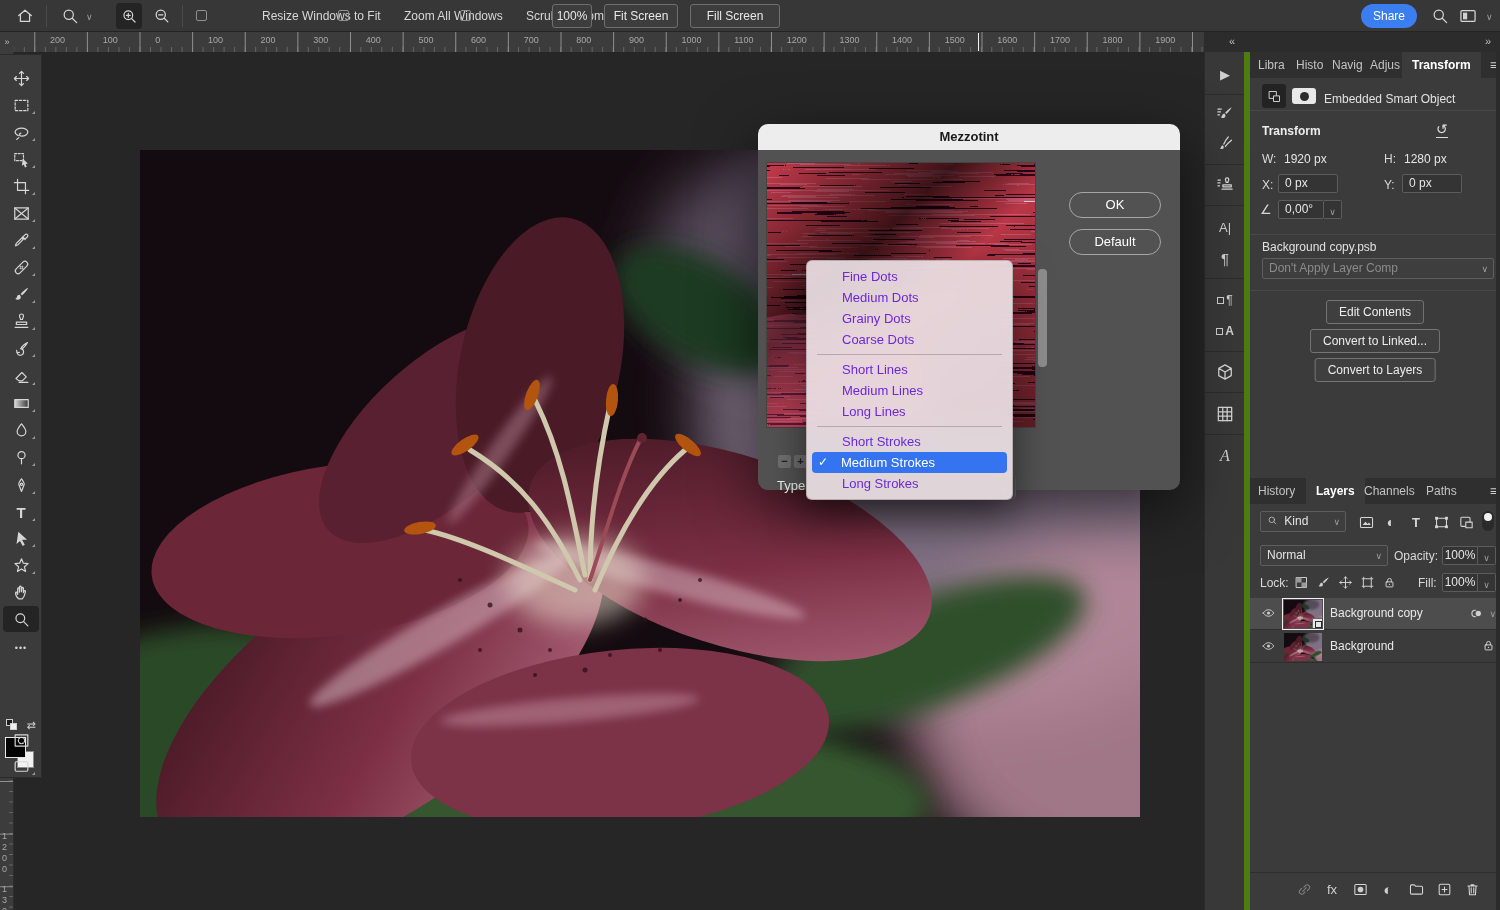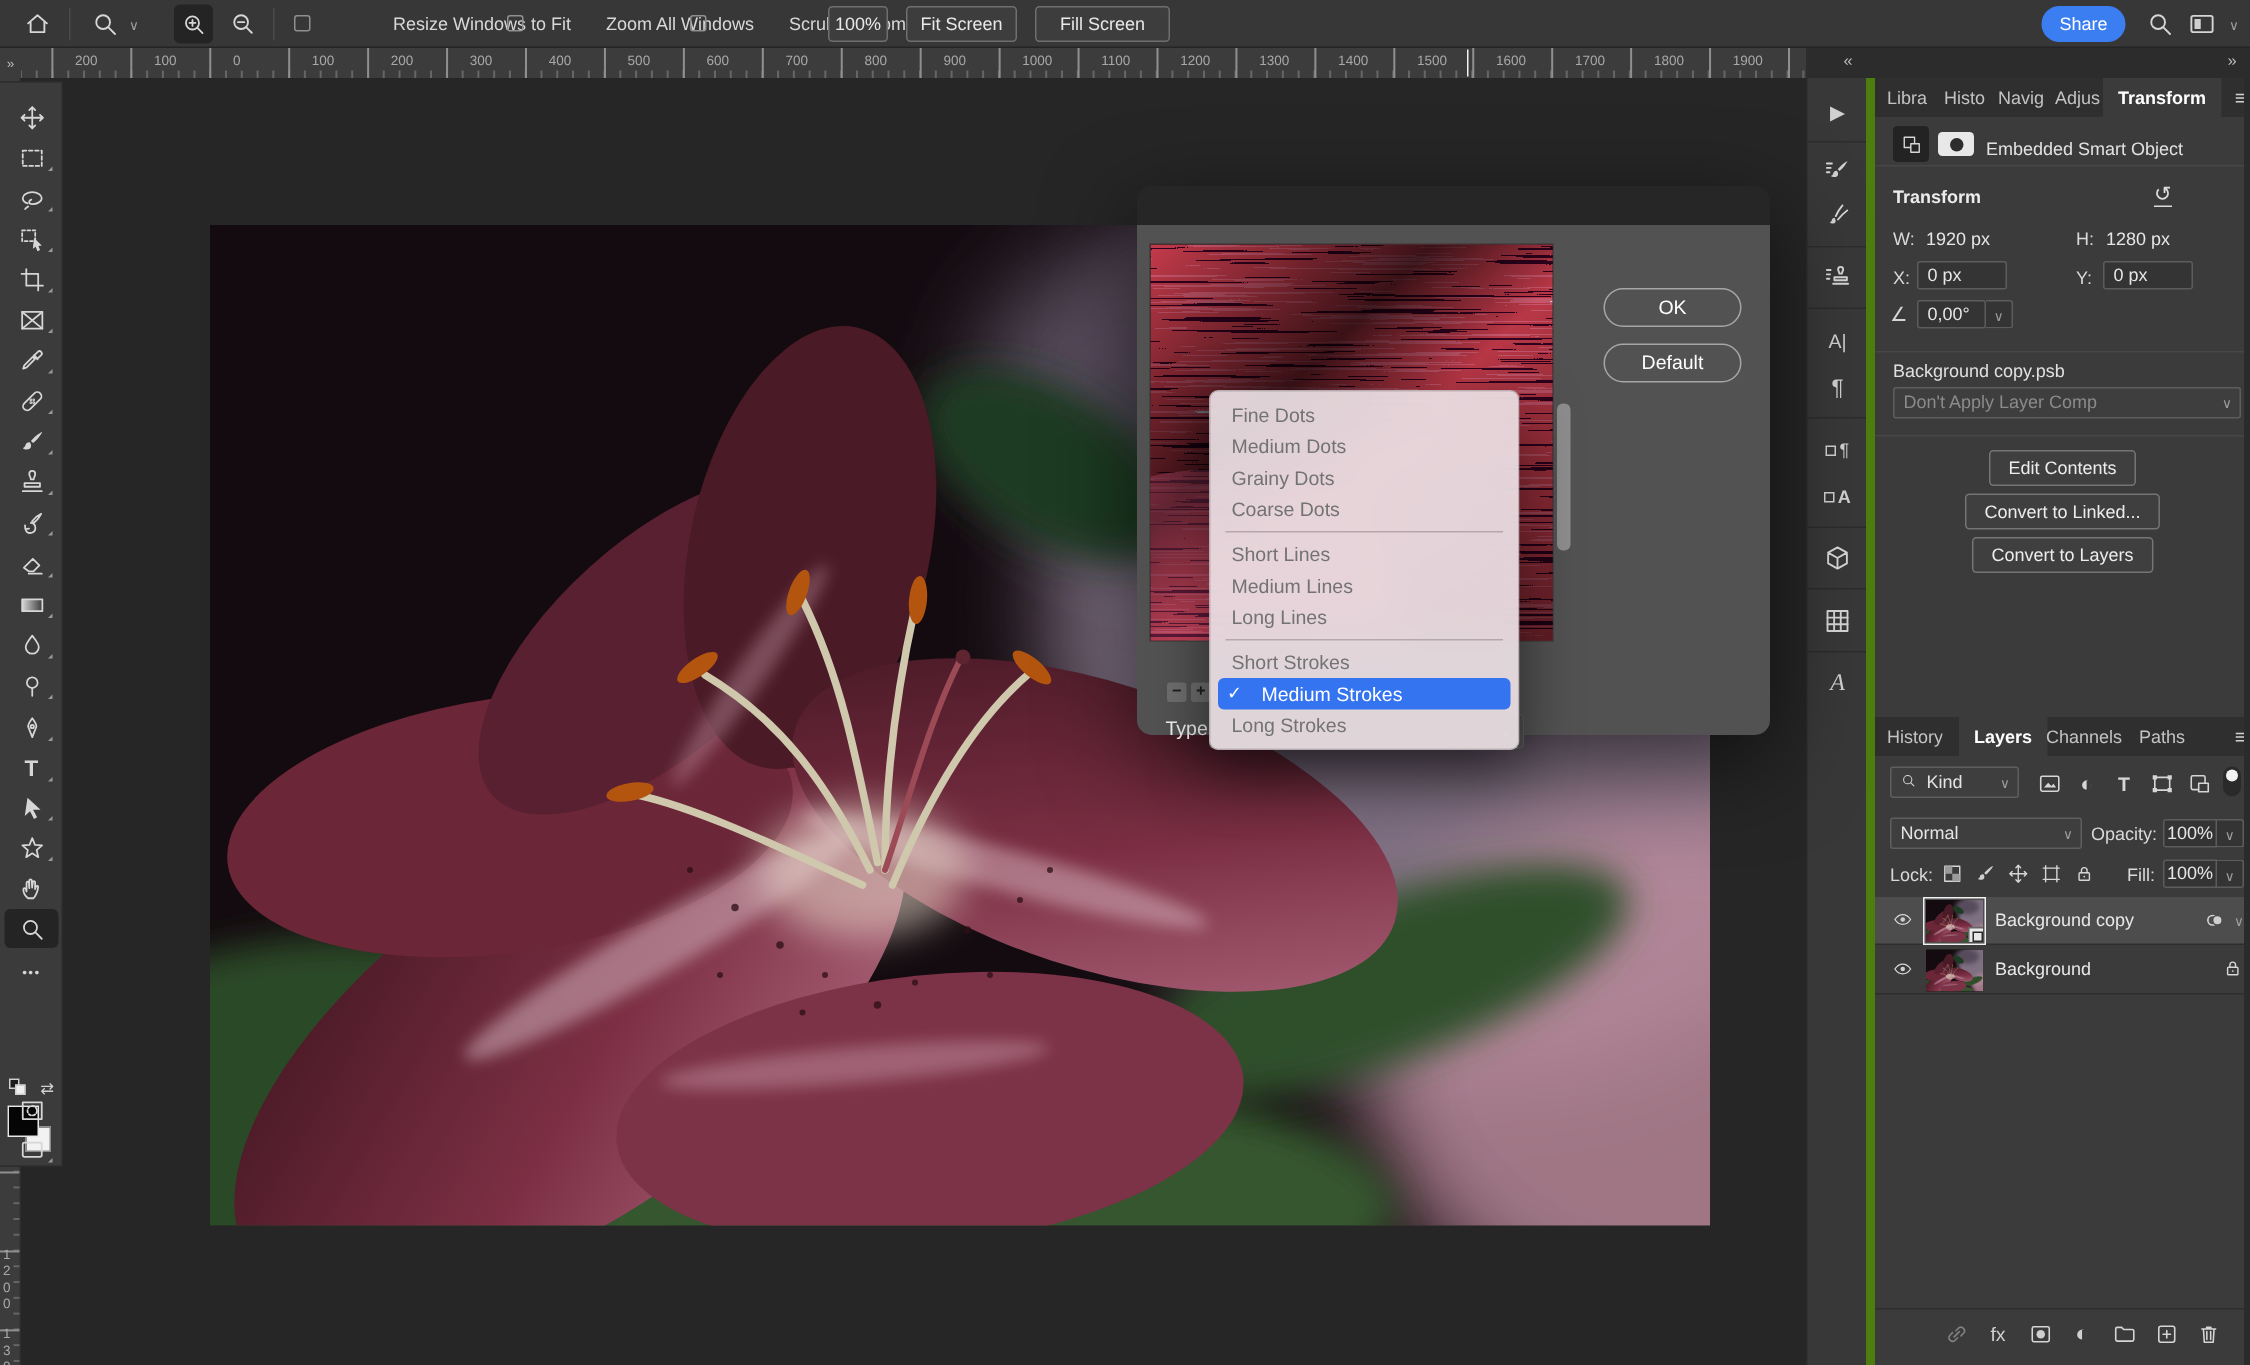--- a/index.html
+++ b/index.html
@@ -753,6 +753,7 @@
 <div class="abs" id="rp-strip"></div>
 
 <div class="abs" id="dialog">
+  <div id="dialog-title">Mezzotint</div>
   <div id="dialog-body">
     <div id="preview">
       <svg width="270" height="266">

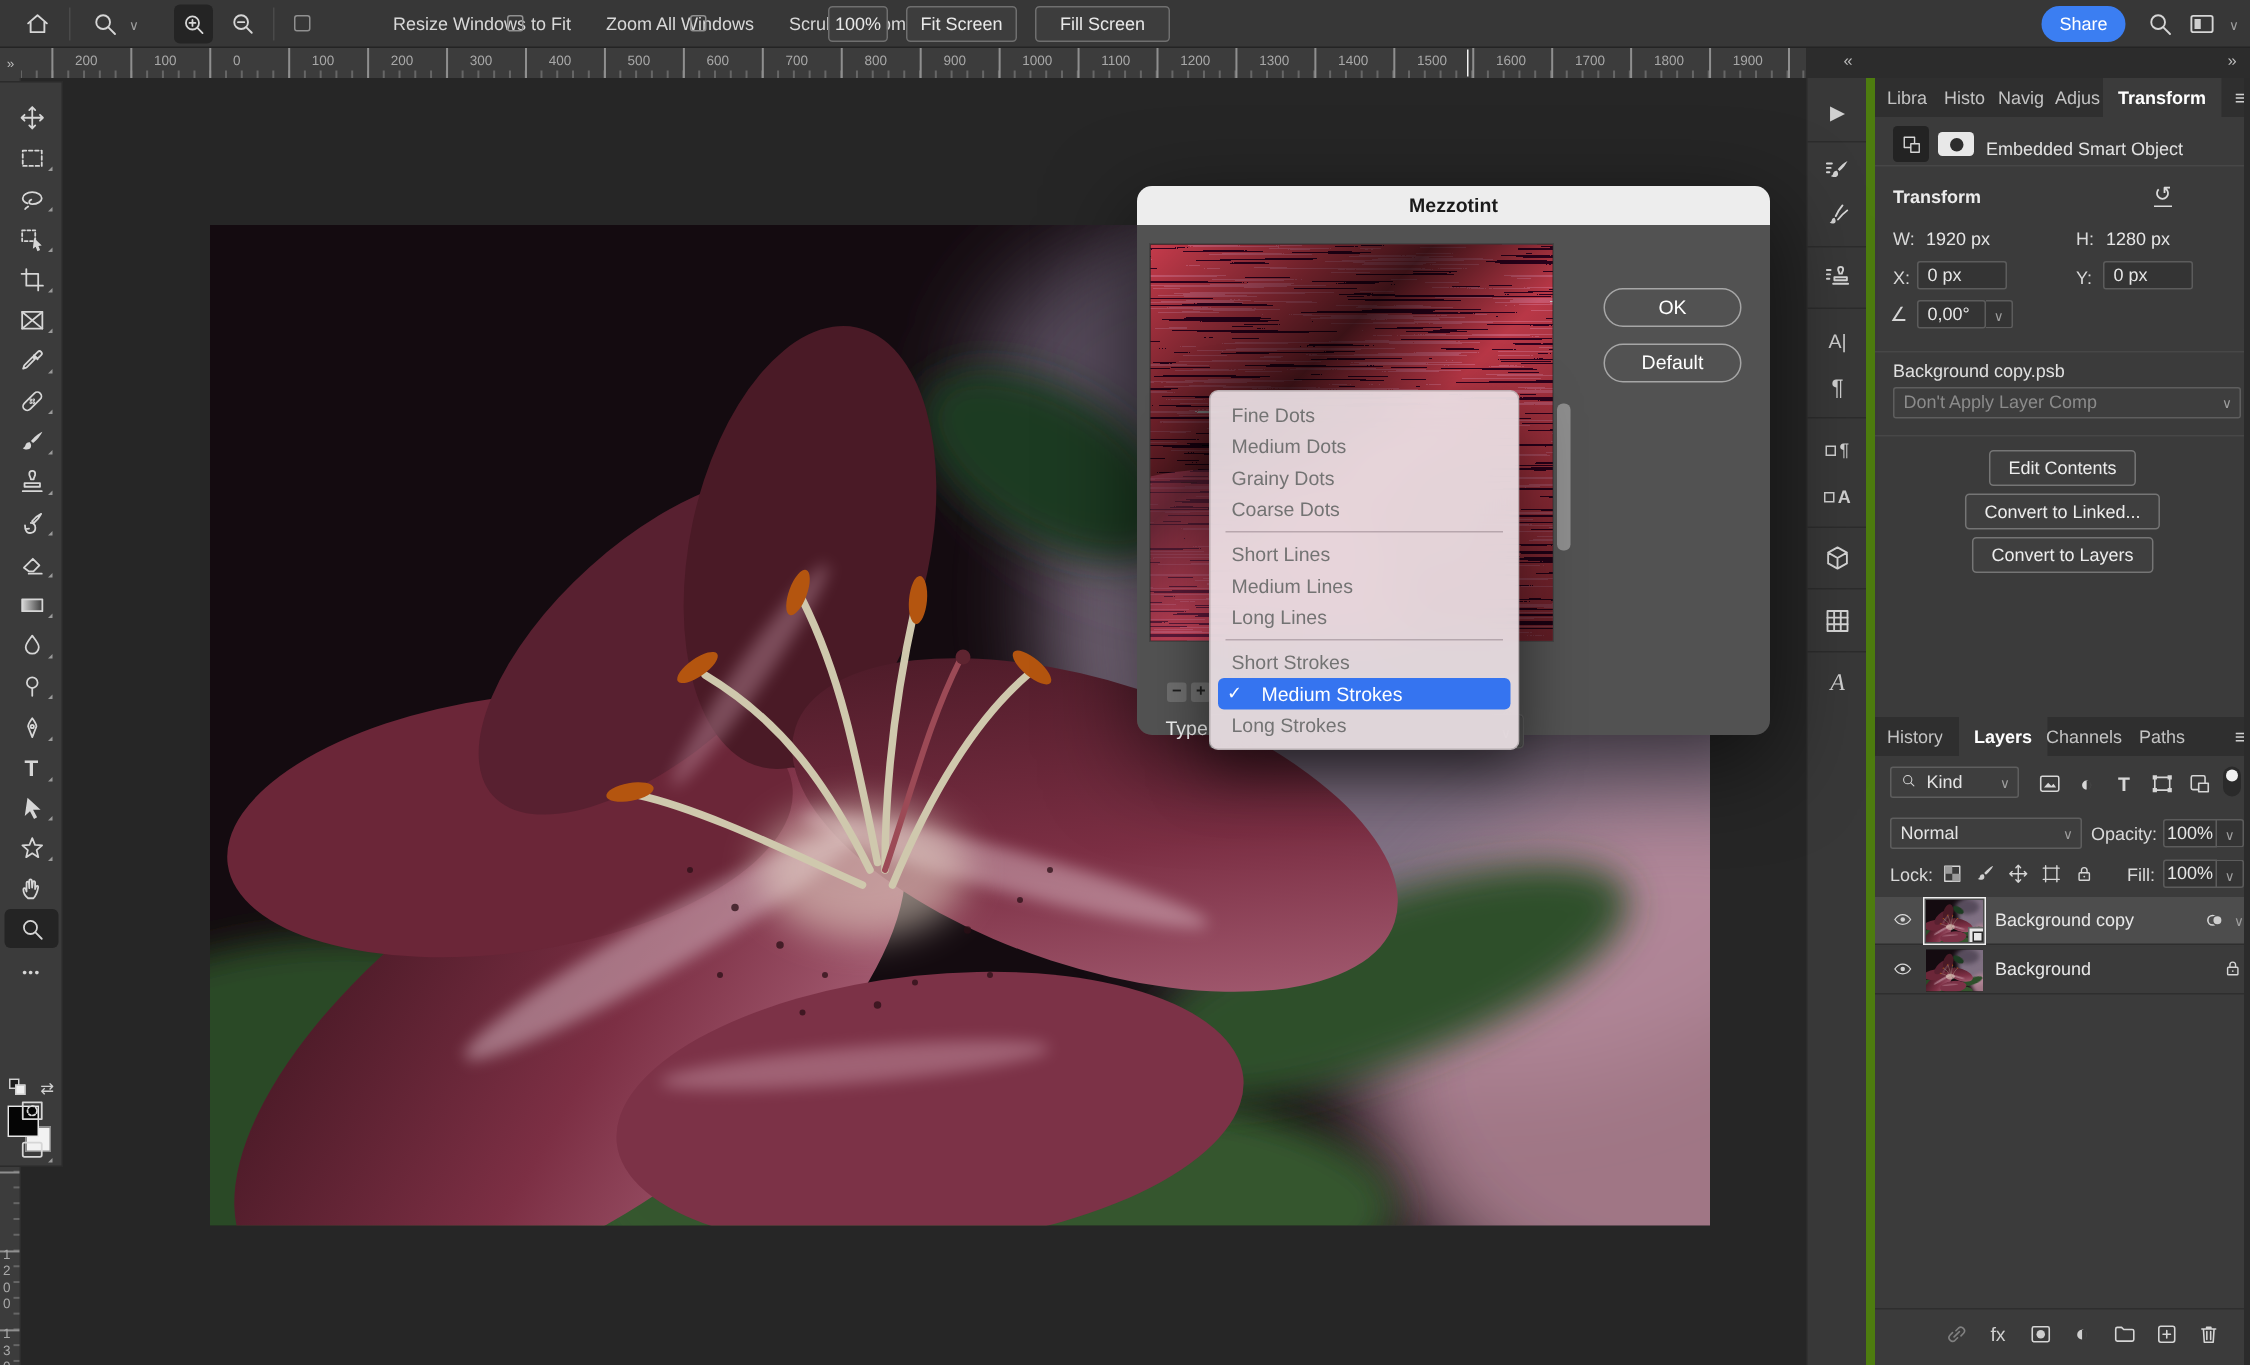--- a/index.html
+++ b/index.html
@@ -149,7 +149,7 @@
   #typemenu{left:806px;top:260px;width:207px;z-index:60;background:rgba(235,224,228,0.93);
     -webkit-backdrop-filter:blur(14px);backdrop-filter:blur(14px);
     border-radius:6px;box-shadow:0 14px 38px rgba(0,0,0,.5);padding:5px 0;border:1px solid rgba(0,0,0,.18);}
-  .mi{position:relative;height:21px;line-height:21px;font-size:13px;color:#737373;padding-left:14px;white-space:nowrap;}
+  .mi{position:relative;height:21px;line-height:21px;font-size:13px;color:#6d28d9;padding-left:35px;white-space:nowrap;}
   .mi .check{position:absolute;left:10px;top:0;font-size:12px;}
   .mi.selected{background:var(--menusel);color:#fff;border-radius:4px;margin:0 5px;padding-left:29px;}
   .mi.selected .check{left:6px;}

